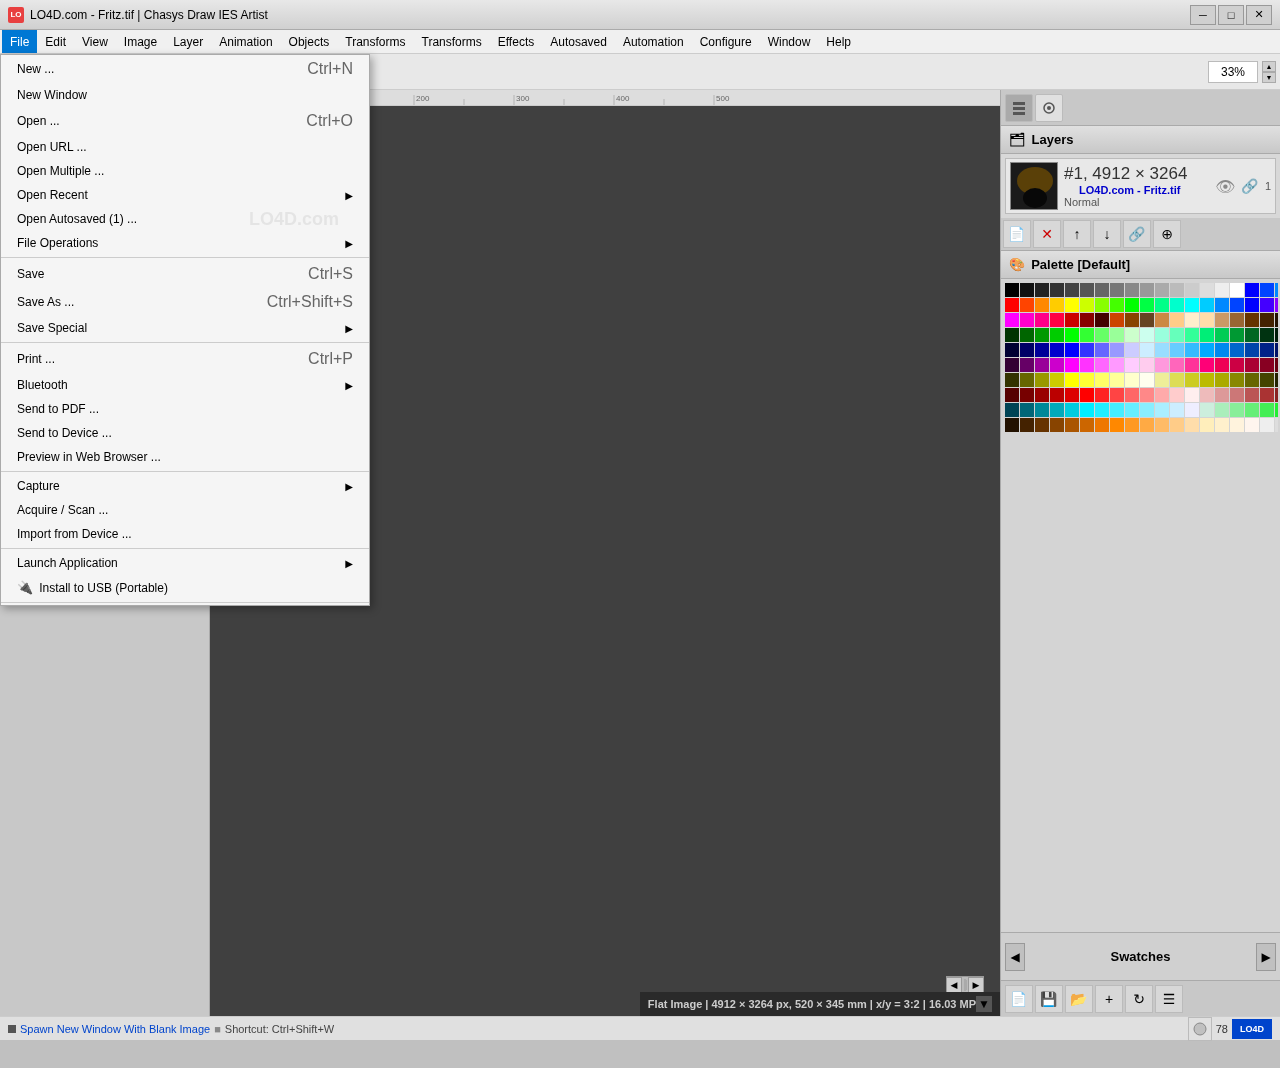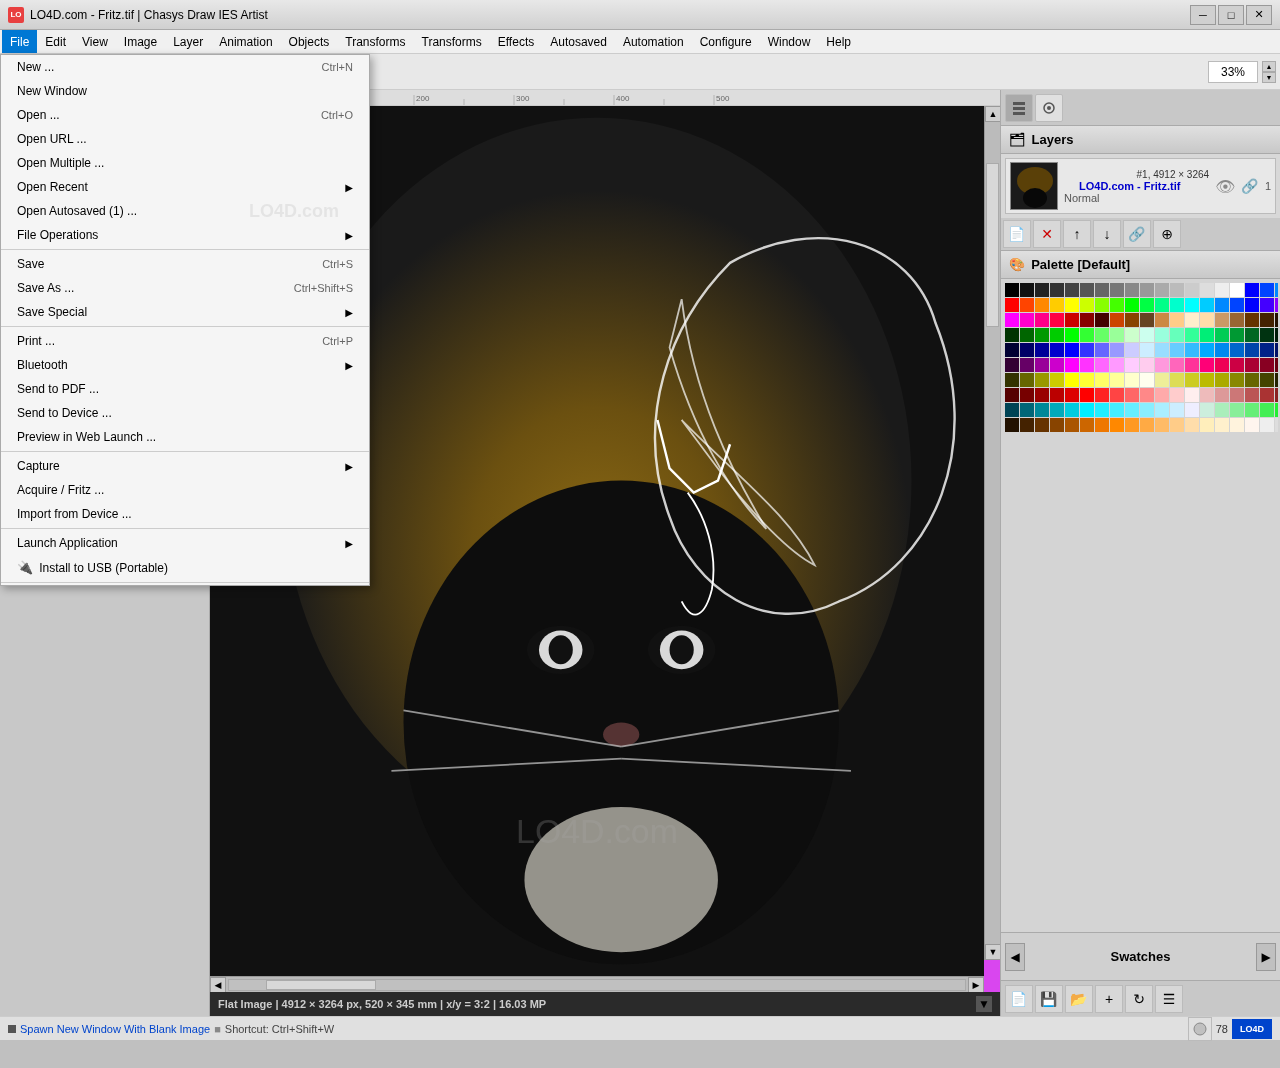--- a/index.html
+++ b/index.html
@@ -328,7 +328,7 @@
     }
     .menu-section-item .item-shortcut {
       color: #666;
-      font-size: 11px;
+      font-size: 16px;
       margin-left: 16px;
     }
     .menu-section-item .item-arrow {

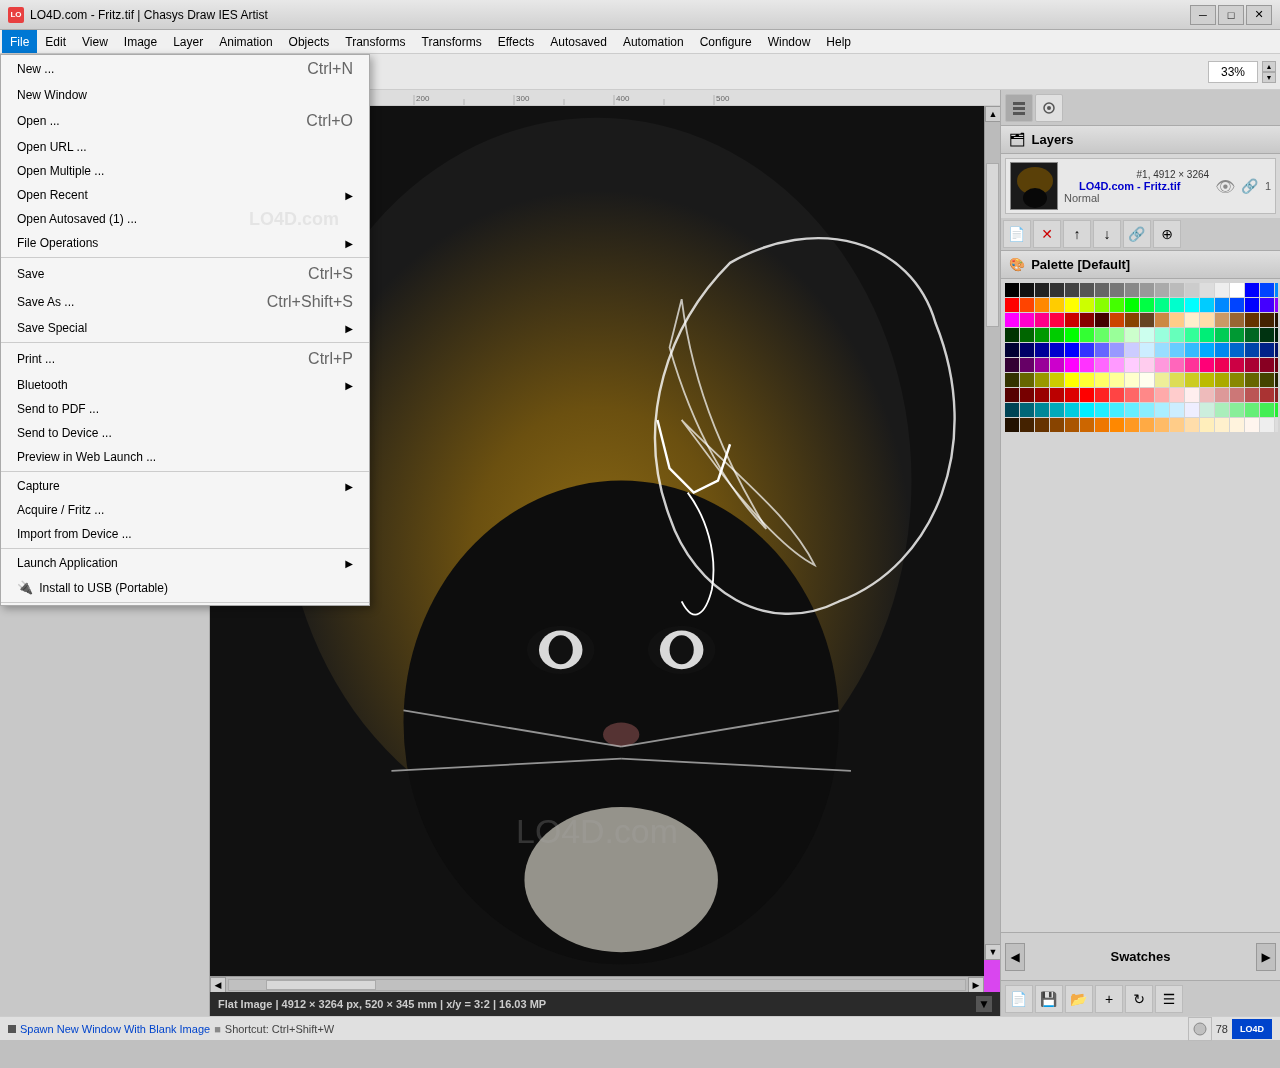--- a/index.html
+++ b/index.html
@@ -515,7 +515,8 @@
       flex-direction: column;
       overflow: hidden;
       position: relative;
-      background: #d946ef;
+      background: #404040;
+      align-items: flex-end;
     }
 
     #canvas-inner {

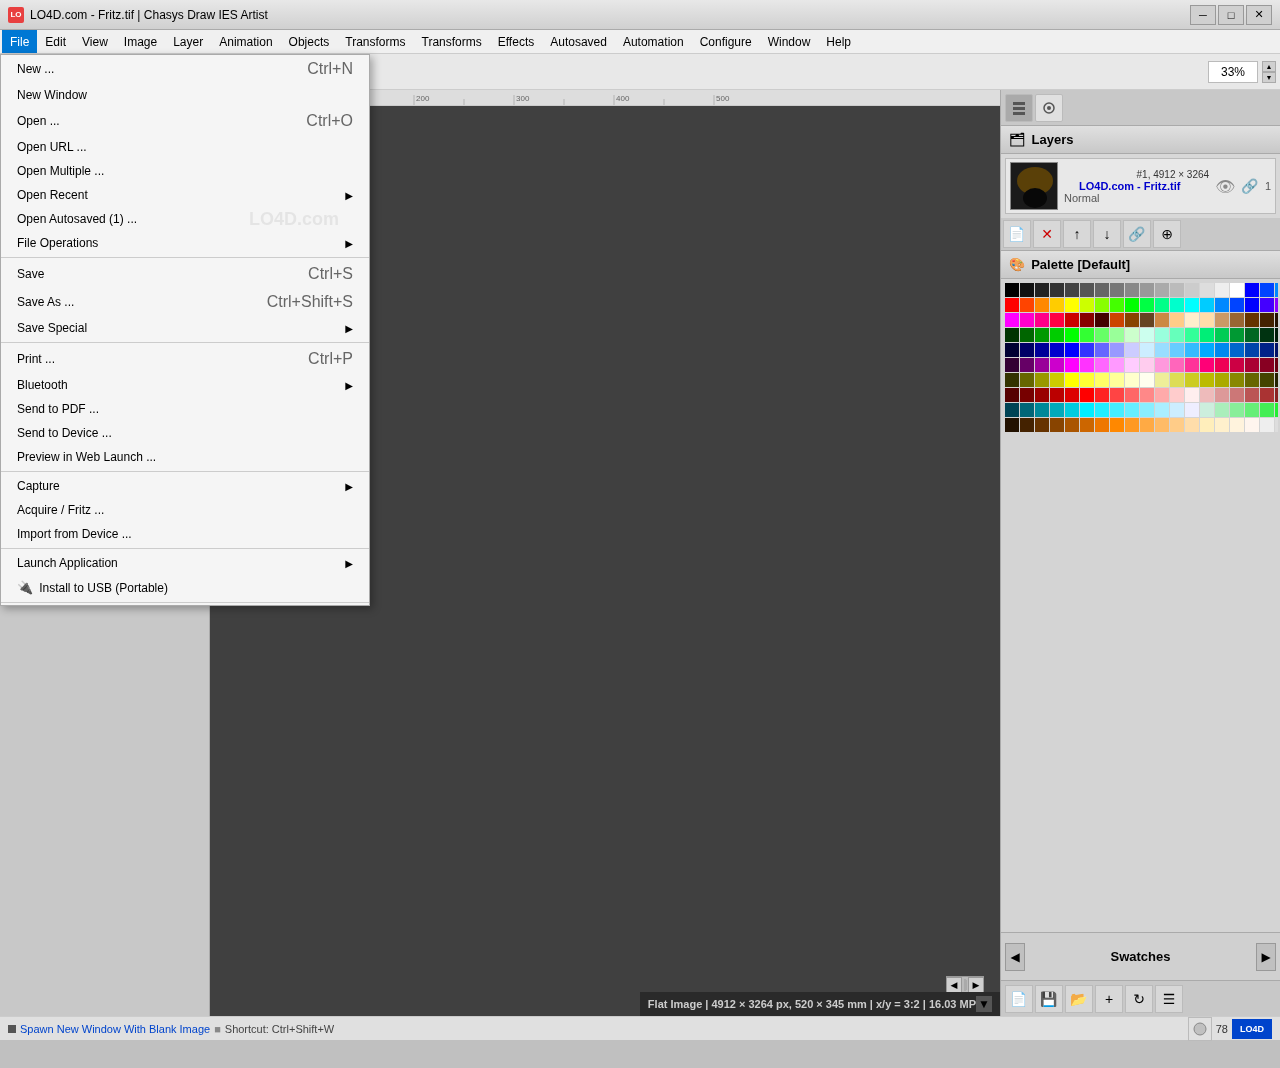--- a/index.html
+++ b/index.html
@@ -860,7 +860,7 @@
             </svg>
           </div>
           <div id="layer-info">
-            <div style="font-size:10px;color:#333;text-align:right;">#1, 4912 × 3264</div>
+            <div style="font-size:17px;color:#333;">#1, 4912 × 3264</div>
             <div class="layer-name" style="font-size:11px;margin-left:15px;">LO4D.com - Fritz.tif</div>
             <div class="layer-mode">Normal</div>
           </div>

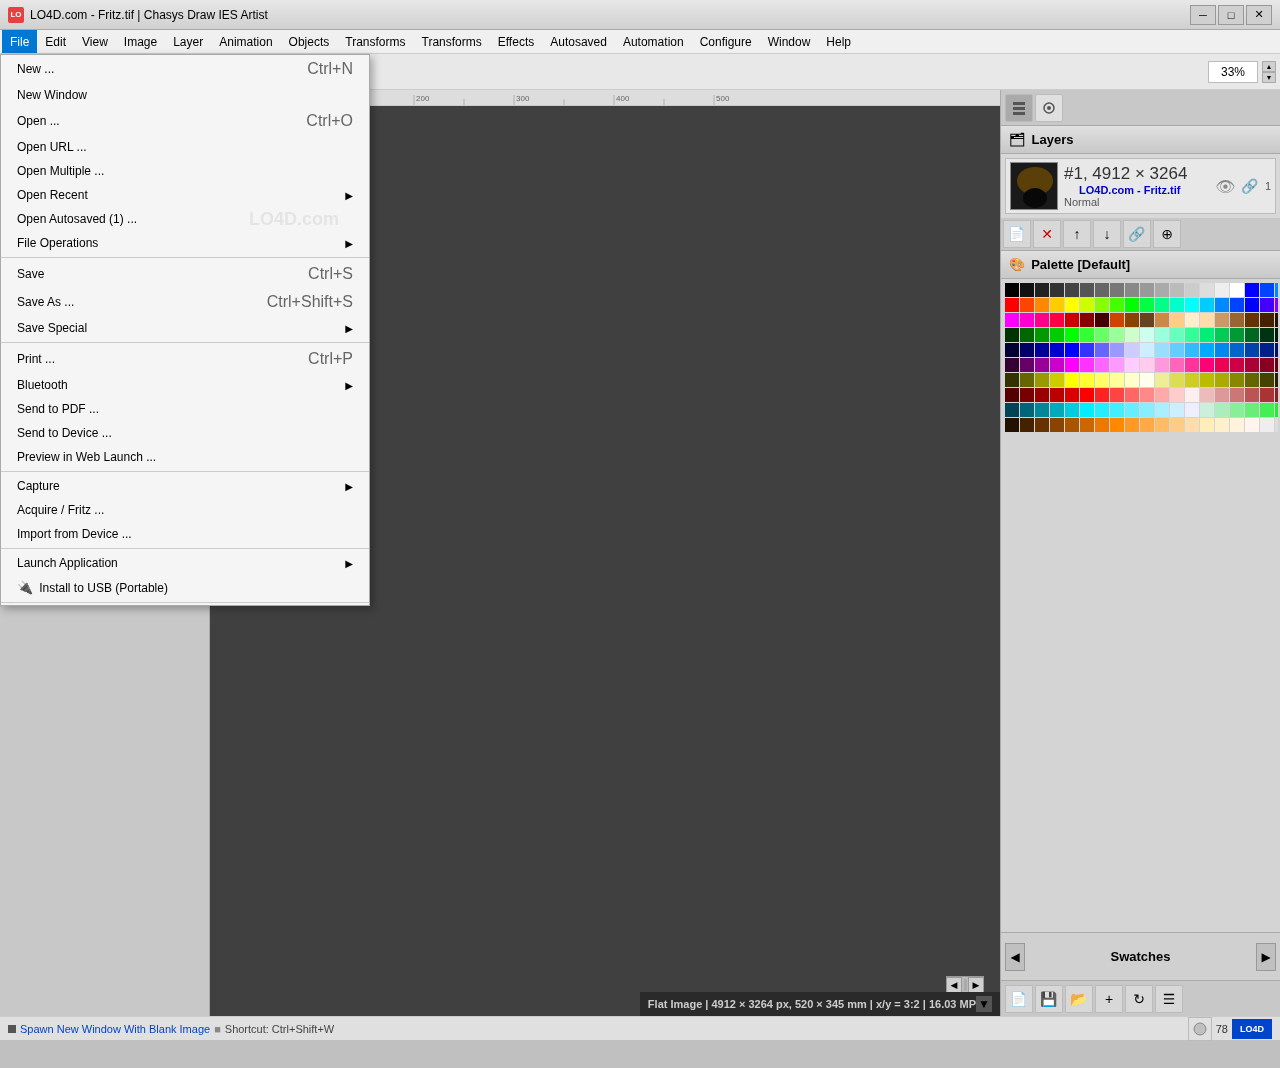--- a/index.html
+++ b/index.html
@@ -1177,7 +1177,7 @@
     <span class="item-label">Send to Device ...</span>
   </div>
   <div class="menu-section-item">
-    <span class="item-label">Preview in Web Launch ...</span>
+    <span class="item-label">Preview in Web Browser ...</span>
   </div>
   <div class="menu-separator"></div>
   <div class="menu-section-item">

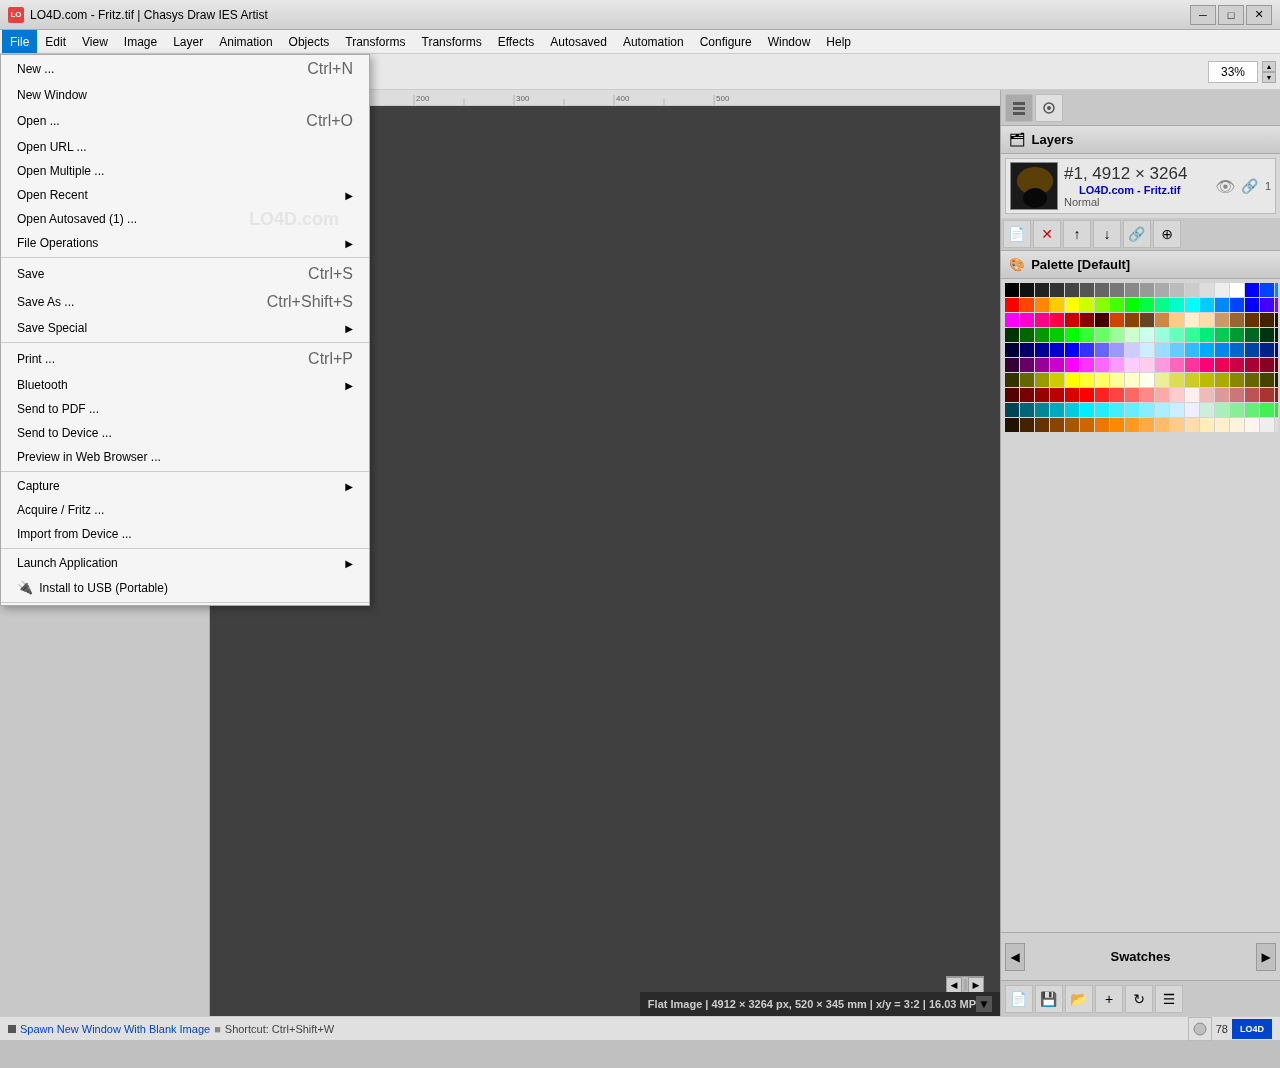--- a/index.html
+++ b/index.html
@@ -1185,7 +1185,7 @@
     <span class="item-arrow">▶</span>
   </div>
   <div class="menu-section-item">
-    <span class="item-label">Acquire / Fritz ...</span>
+    <span class="item-label">Acquire / Scan ...</span>
   </div>
   <div class="menu-section-item">
     <span class="item-label">Import from Device ...</span>

